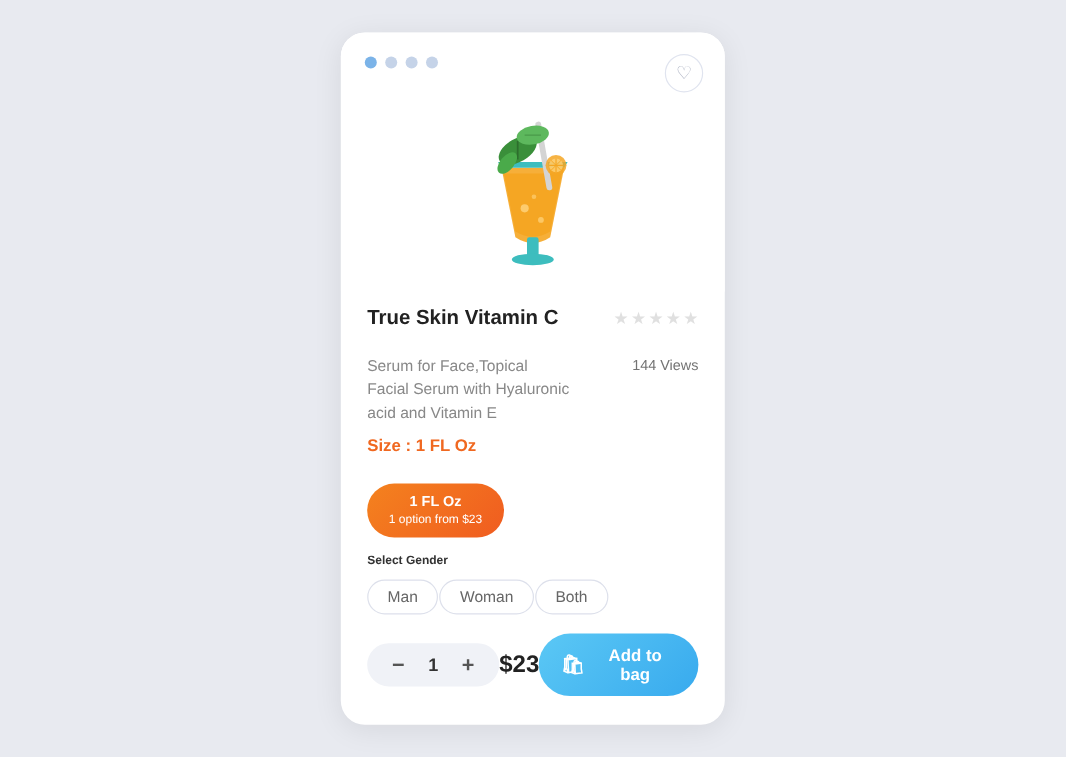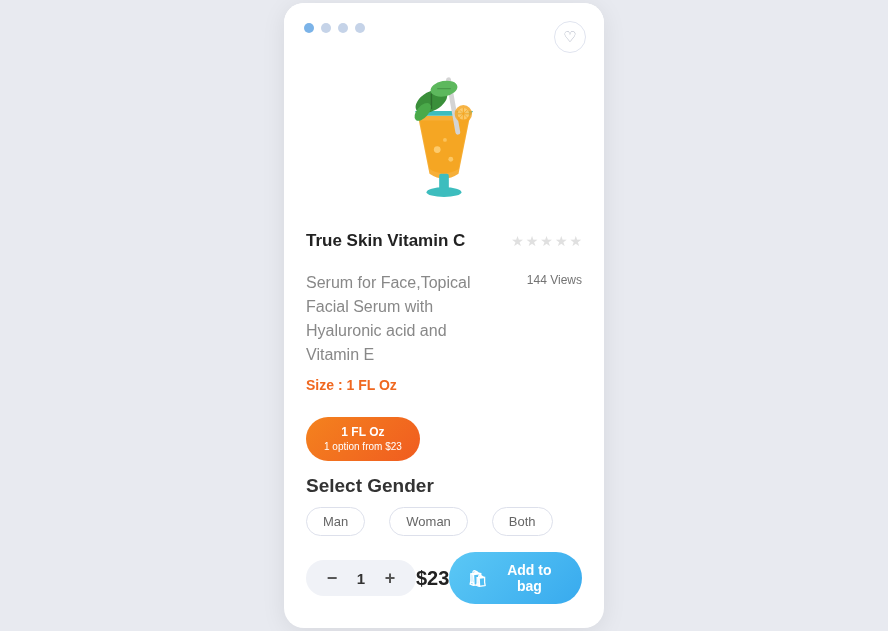--- a/index.html
+++ b/index.html
@@ -122,7 +122,7 @@
     }
 
     .product-desc {
-      font-size: 16px;
+      font-size: 13px;
       color: #888;
       line-height: 1.5;
       max-width: 170px;

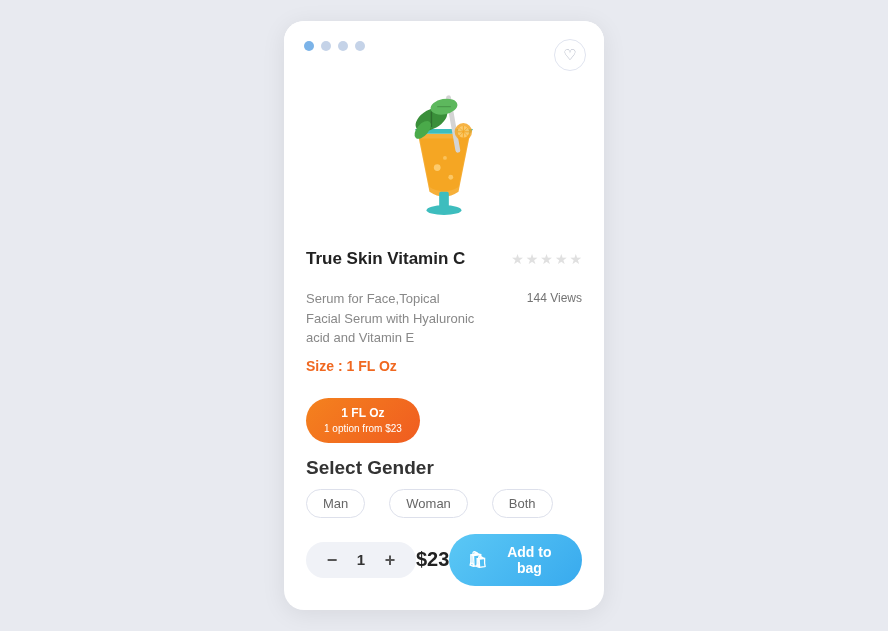--- a/index.html
+++ b/index.html
@@ -176,7 +176,7 @@
     }
 
     .gender-label {
-      font-size: 19px;
+      font-size: 10px;
       font-weight: 600;
       color: #333;
       margin-bottom: 10px;

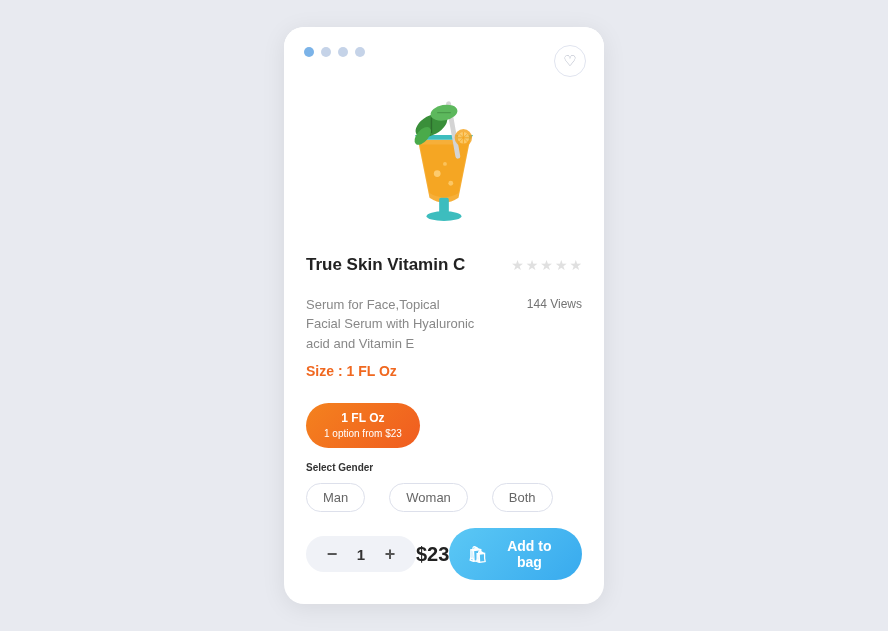--- a/index.html
+++ b/index.html
@@ -184,7 +184,7 @@
 
     .gender-options {
       display: flex;
-      gap: 24px;
+      gap: 1px;
       margin-bottom: 16px;
     }
 

